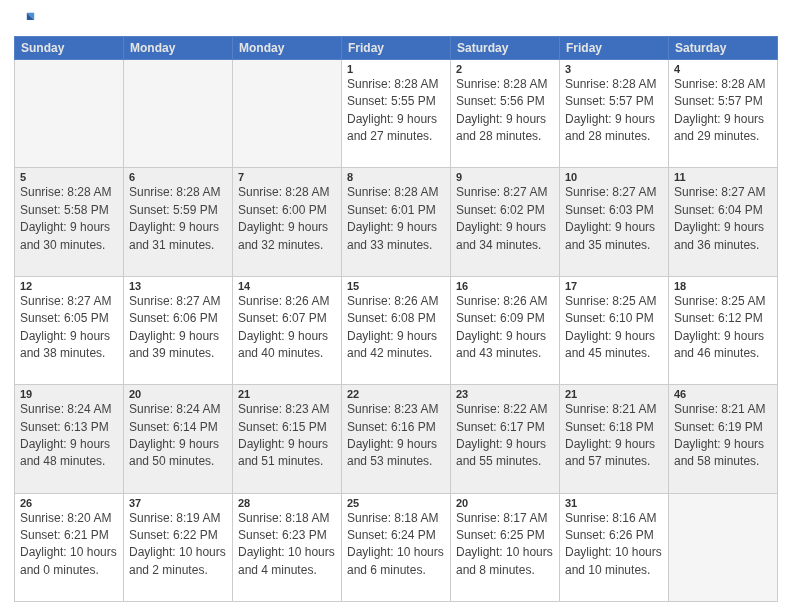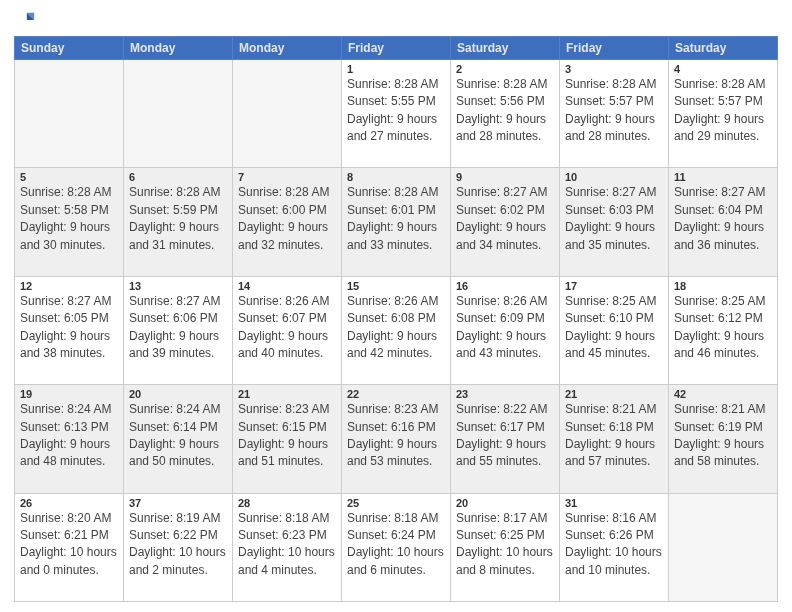--- a/index.html
+++ b/index.html
@@ -235,7 +235,7 @@
             <div class="day-info">Sunrise: 8:21 AM<br>Sunset: 6:18 PM<br>Daylight: 9 hours<br>and 57 minutes.</div>
           </td>
           <td>
-            <span class="day-num">42</span>
+            <span class="day-num">46</span>
             <div class="day-info">Sunrise: 8:21 AM<br>Sunset: 6:19 PM<br>Daylight: 9 hours<br>and 58 minutes.</div>
           </td>
         </tr>

